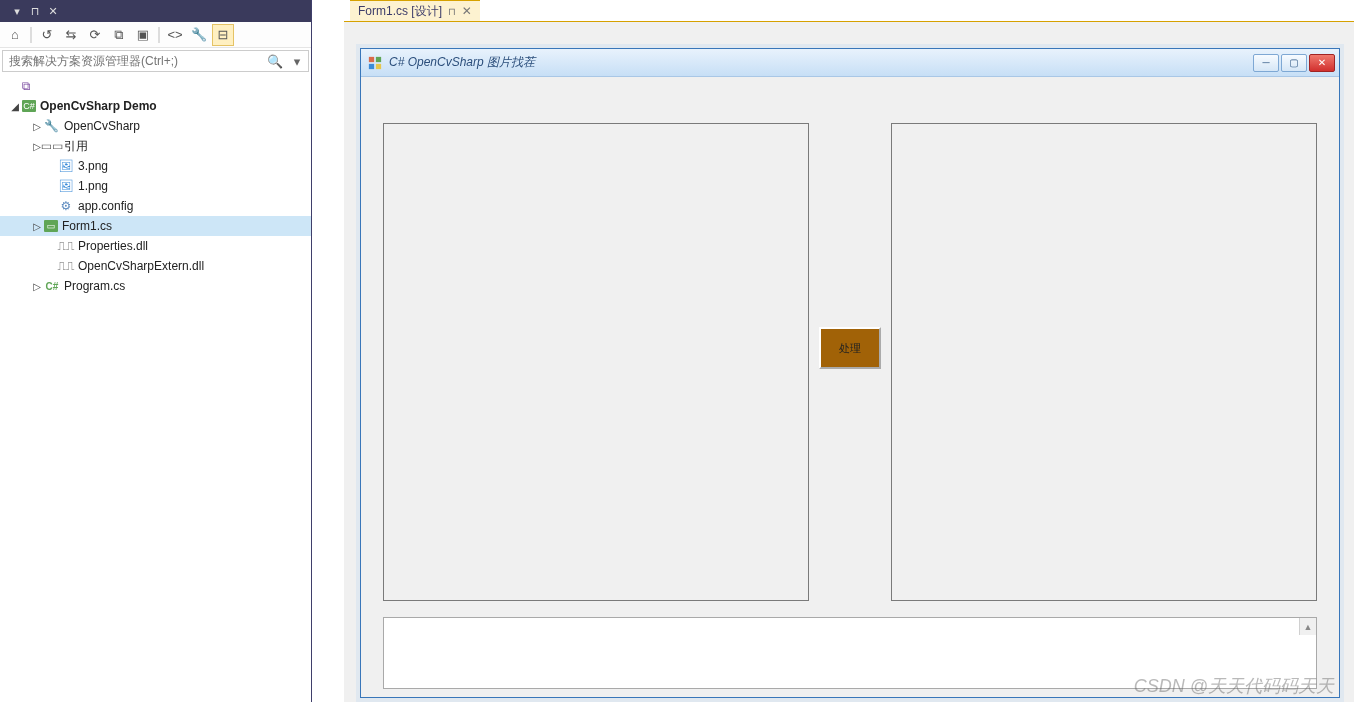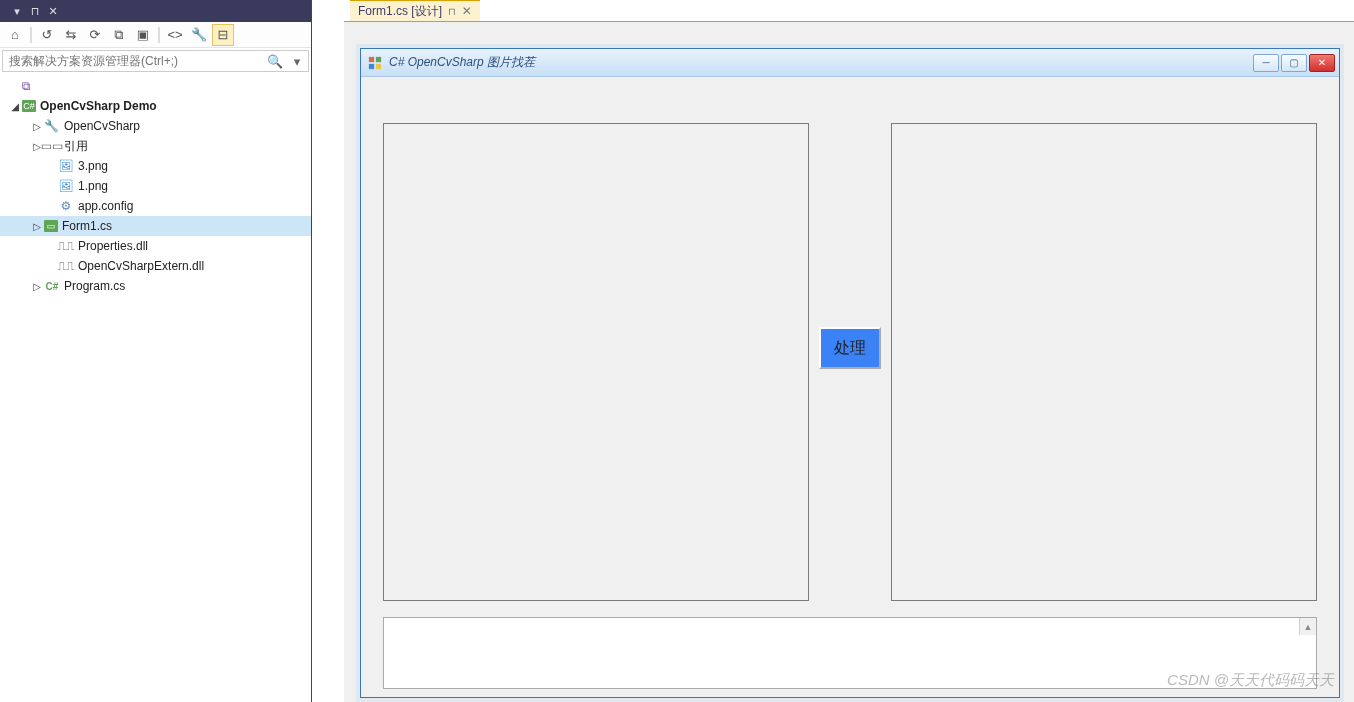--- a/index.html
+++ b/index.html
@@ -179,9 +179,9 @@
   position: absolute;
   left: 458px; top: 250px;
   width: 62px; height: 42px;
-  background: #3b82f6;
+  background: #a16207;
   border: 2px outset #fff;
-  font-size: 16px;
+  font-size: 11px;
   color: #222;
   cursor: pointer;
   font-family: inherit;

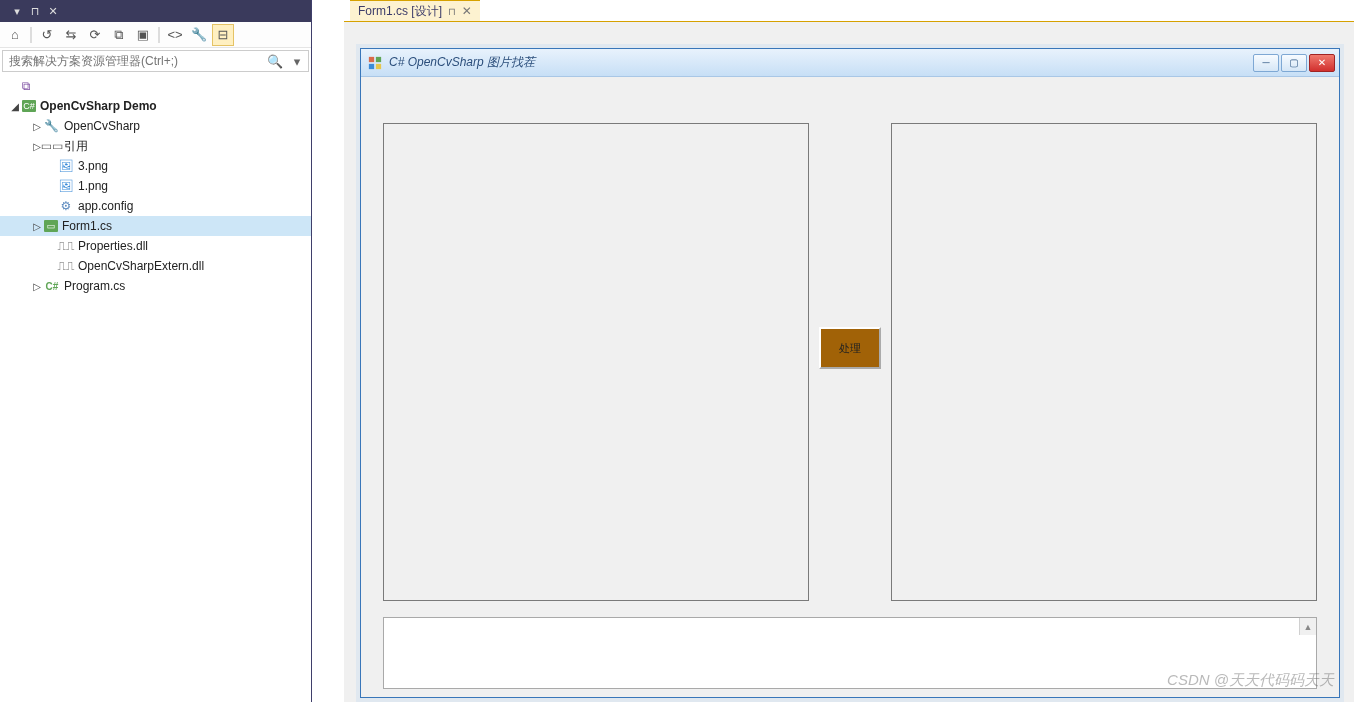--- a/index.html
+++ b/index.html
@@ -200,9 +200,9 @@
 }
 .watermark {
   position: absolute;
-  right: 20px; bottom: 12px;
+  right: 20px; bottom: 4px;
   color: rgba(100,100,100,0.45);
-  font-size: 15px;
+  font-size: 18px;
   font-style: italic;
 }
 .scrollbar-stub {

